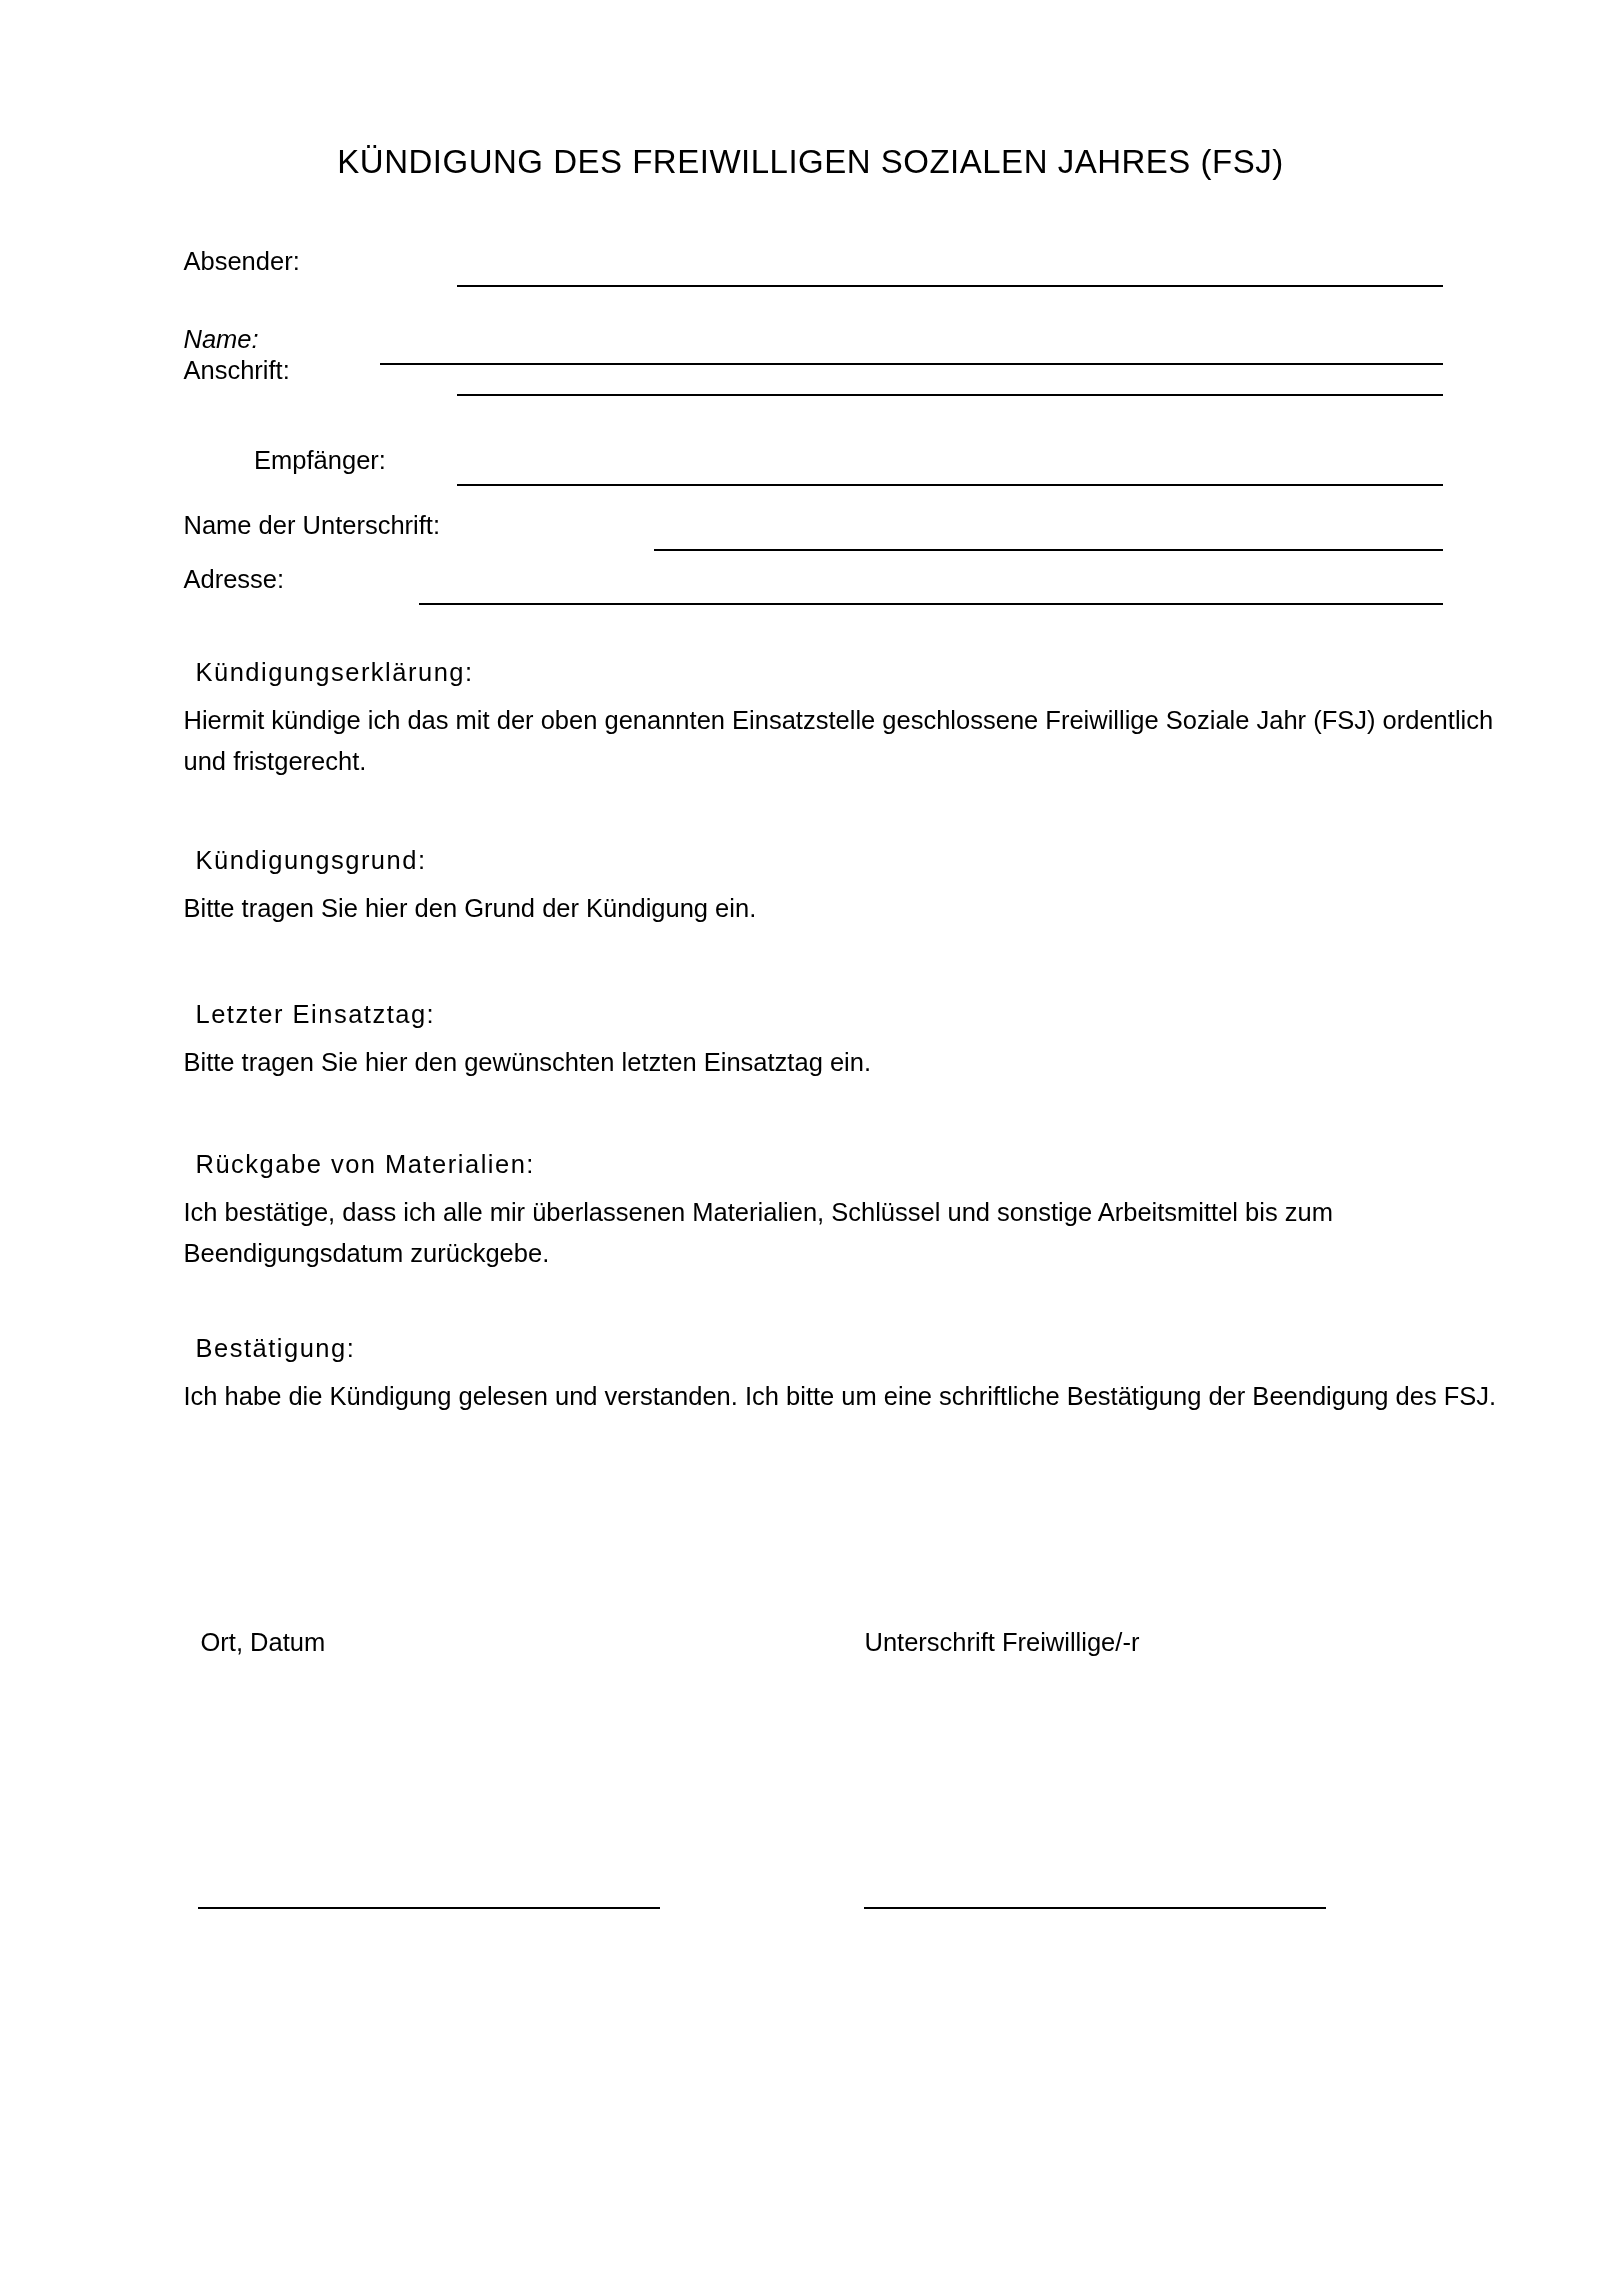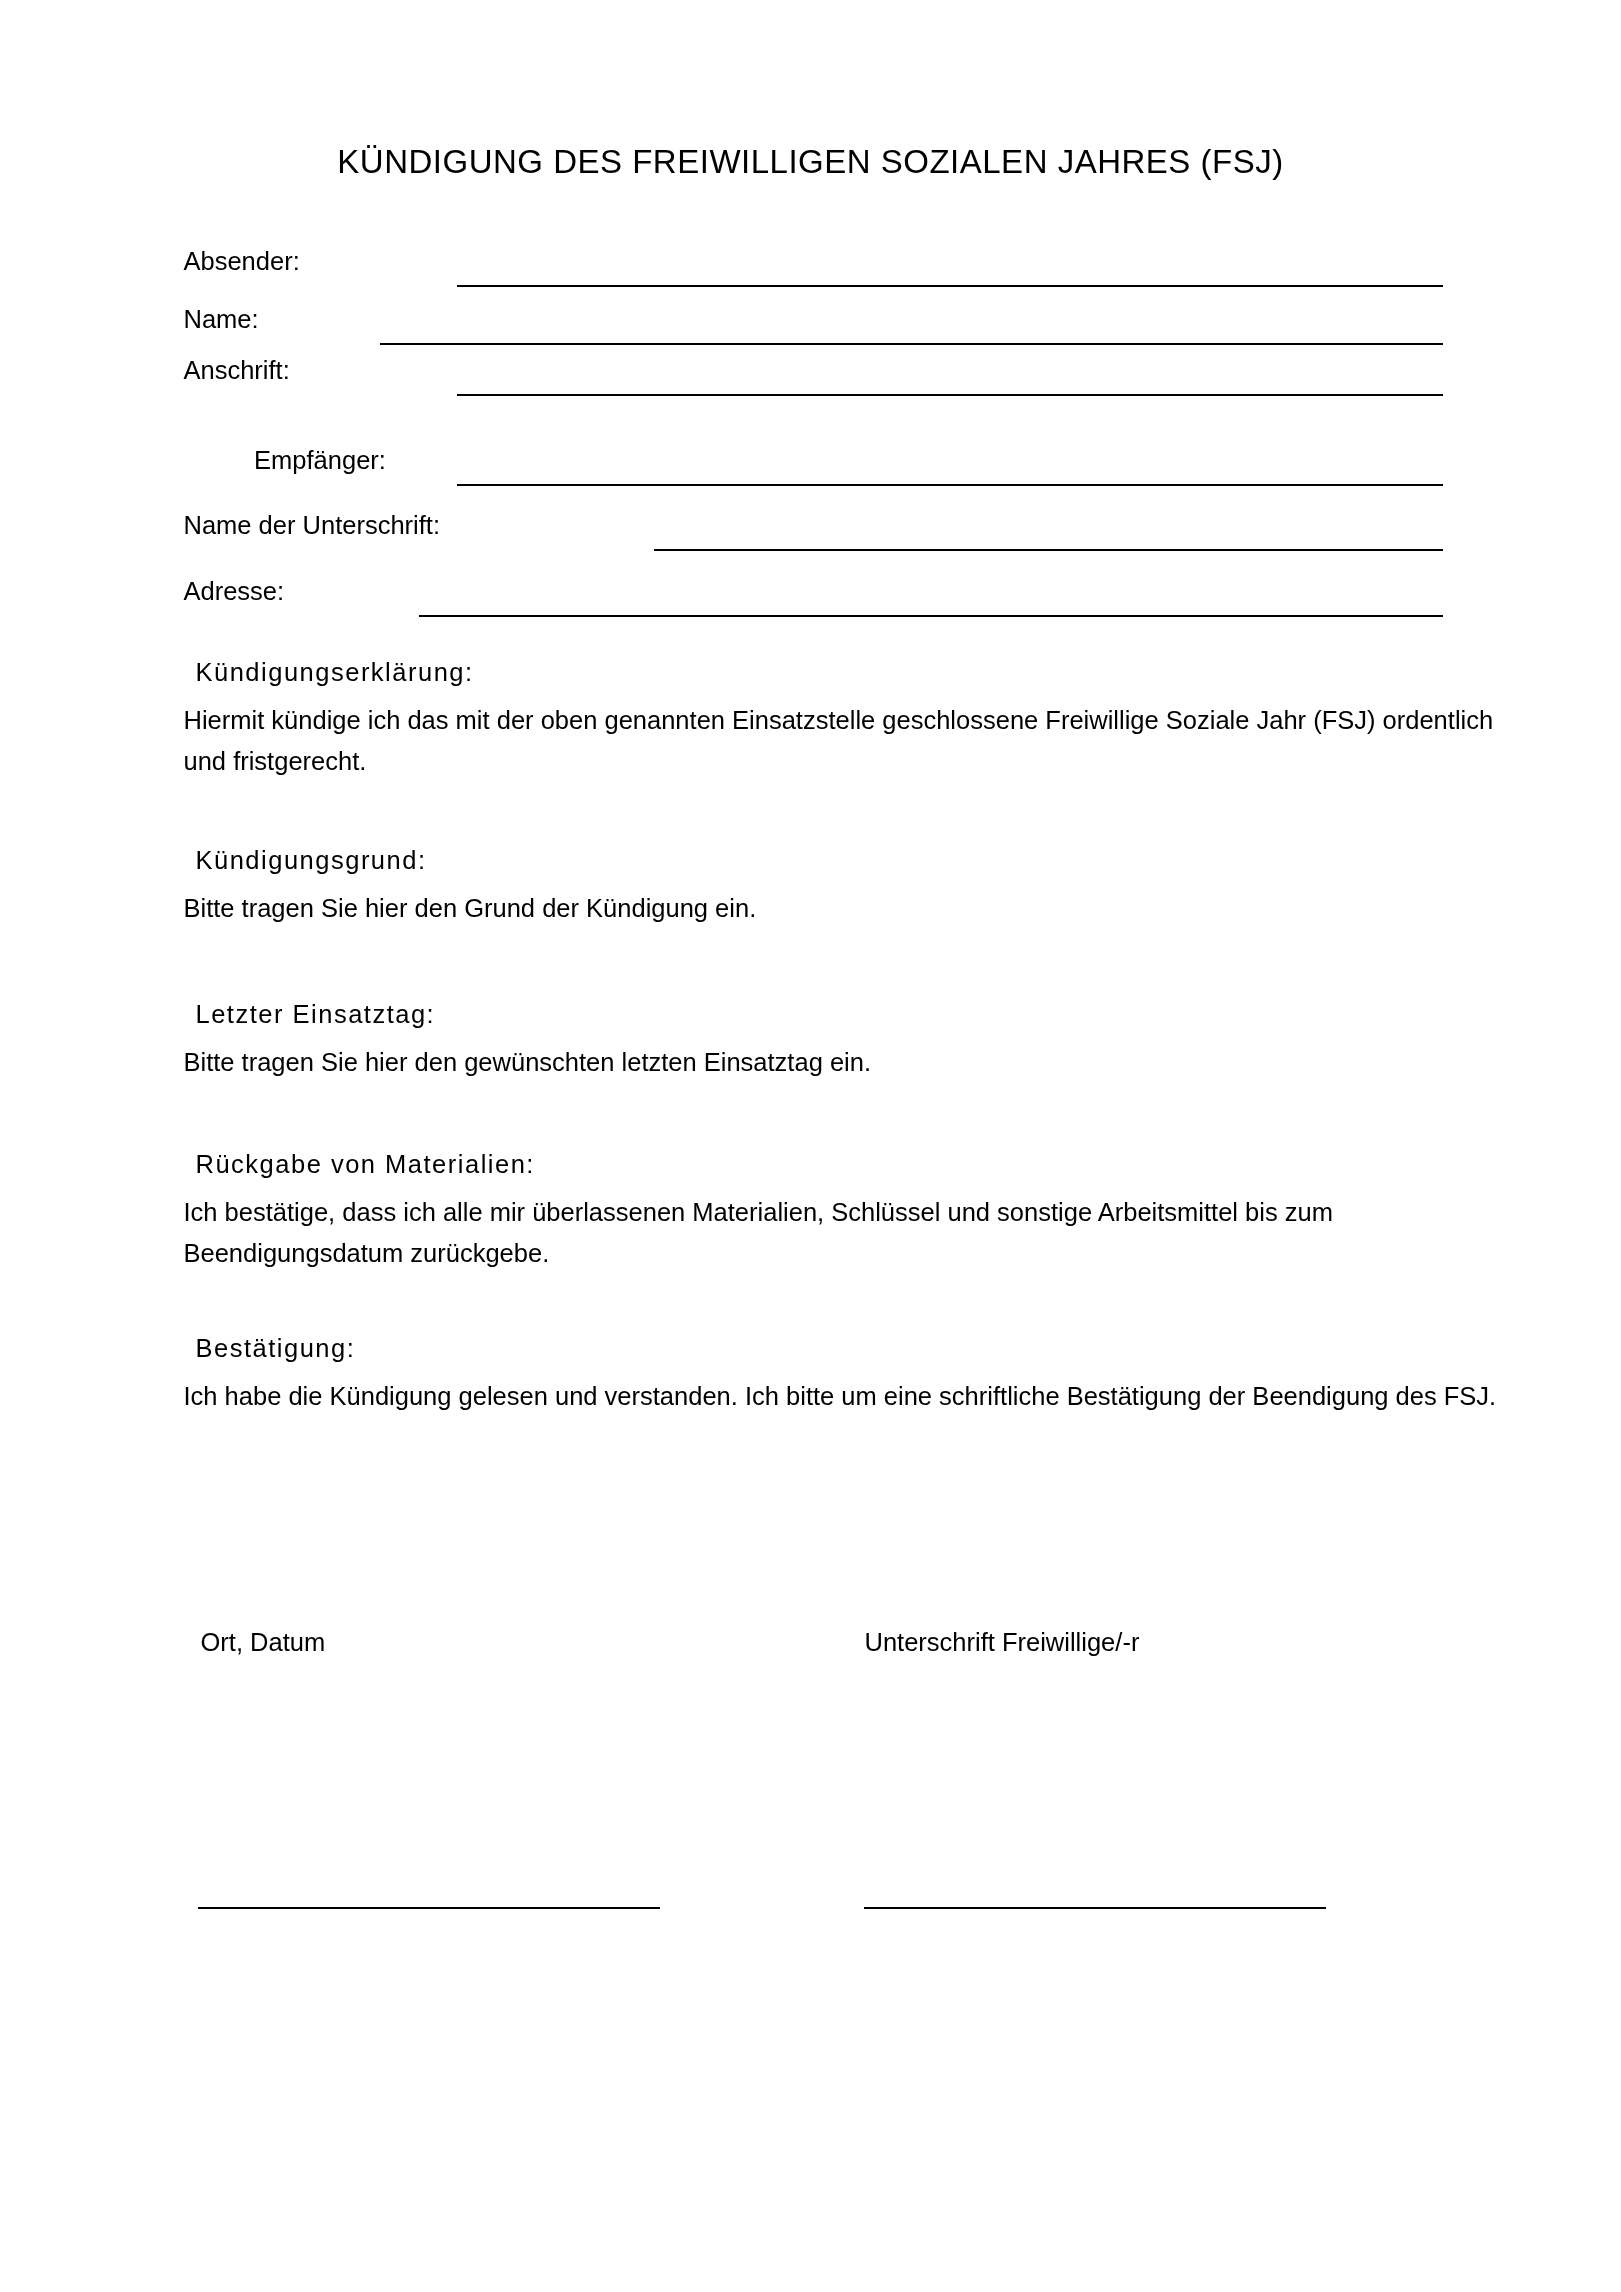--- a/index.html
+++ b/index.html
@@ -48,7 +48,7 @@
     border-bottom: 2.9px solid #000000;
   }
   .row-absender   { top: 246px; }
-  .row-name       { top: 304px; }
+  .row-name       { top: 324px; font-style: italic; }
   .row-anschrift  { top: 355px; }
   .row-empfaenger { top: 445px; }
   .row-einsatzstelle { top: 510px; }

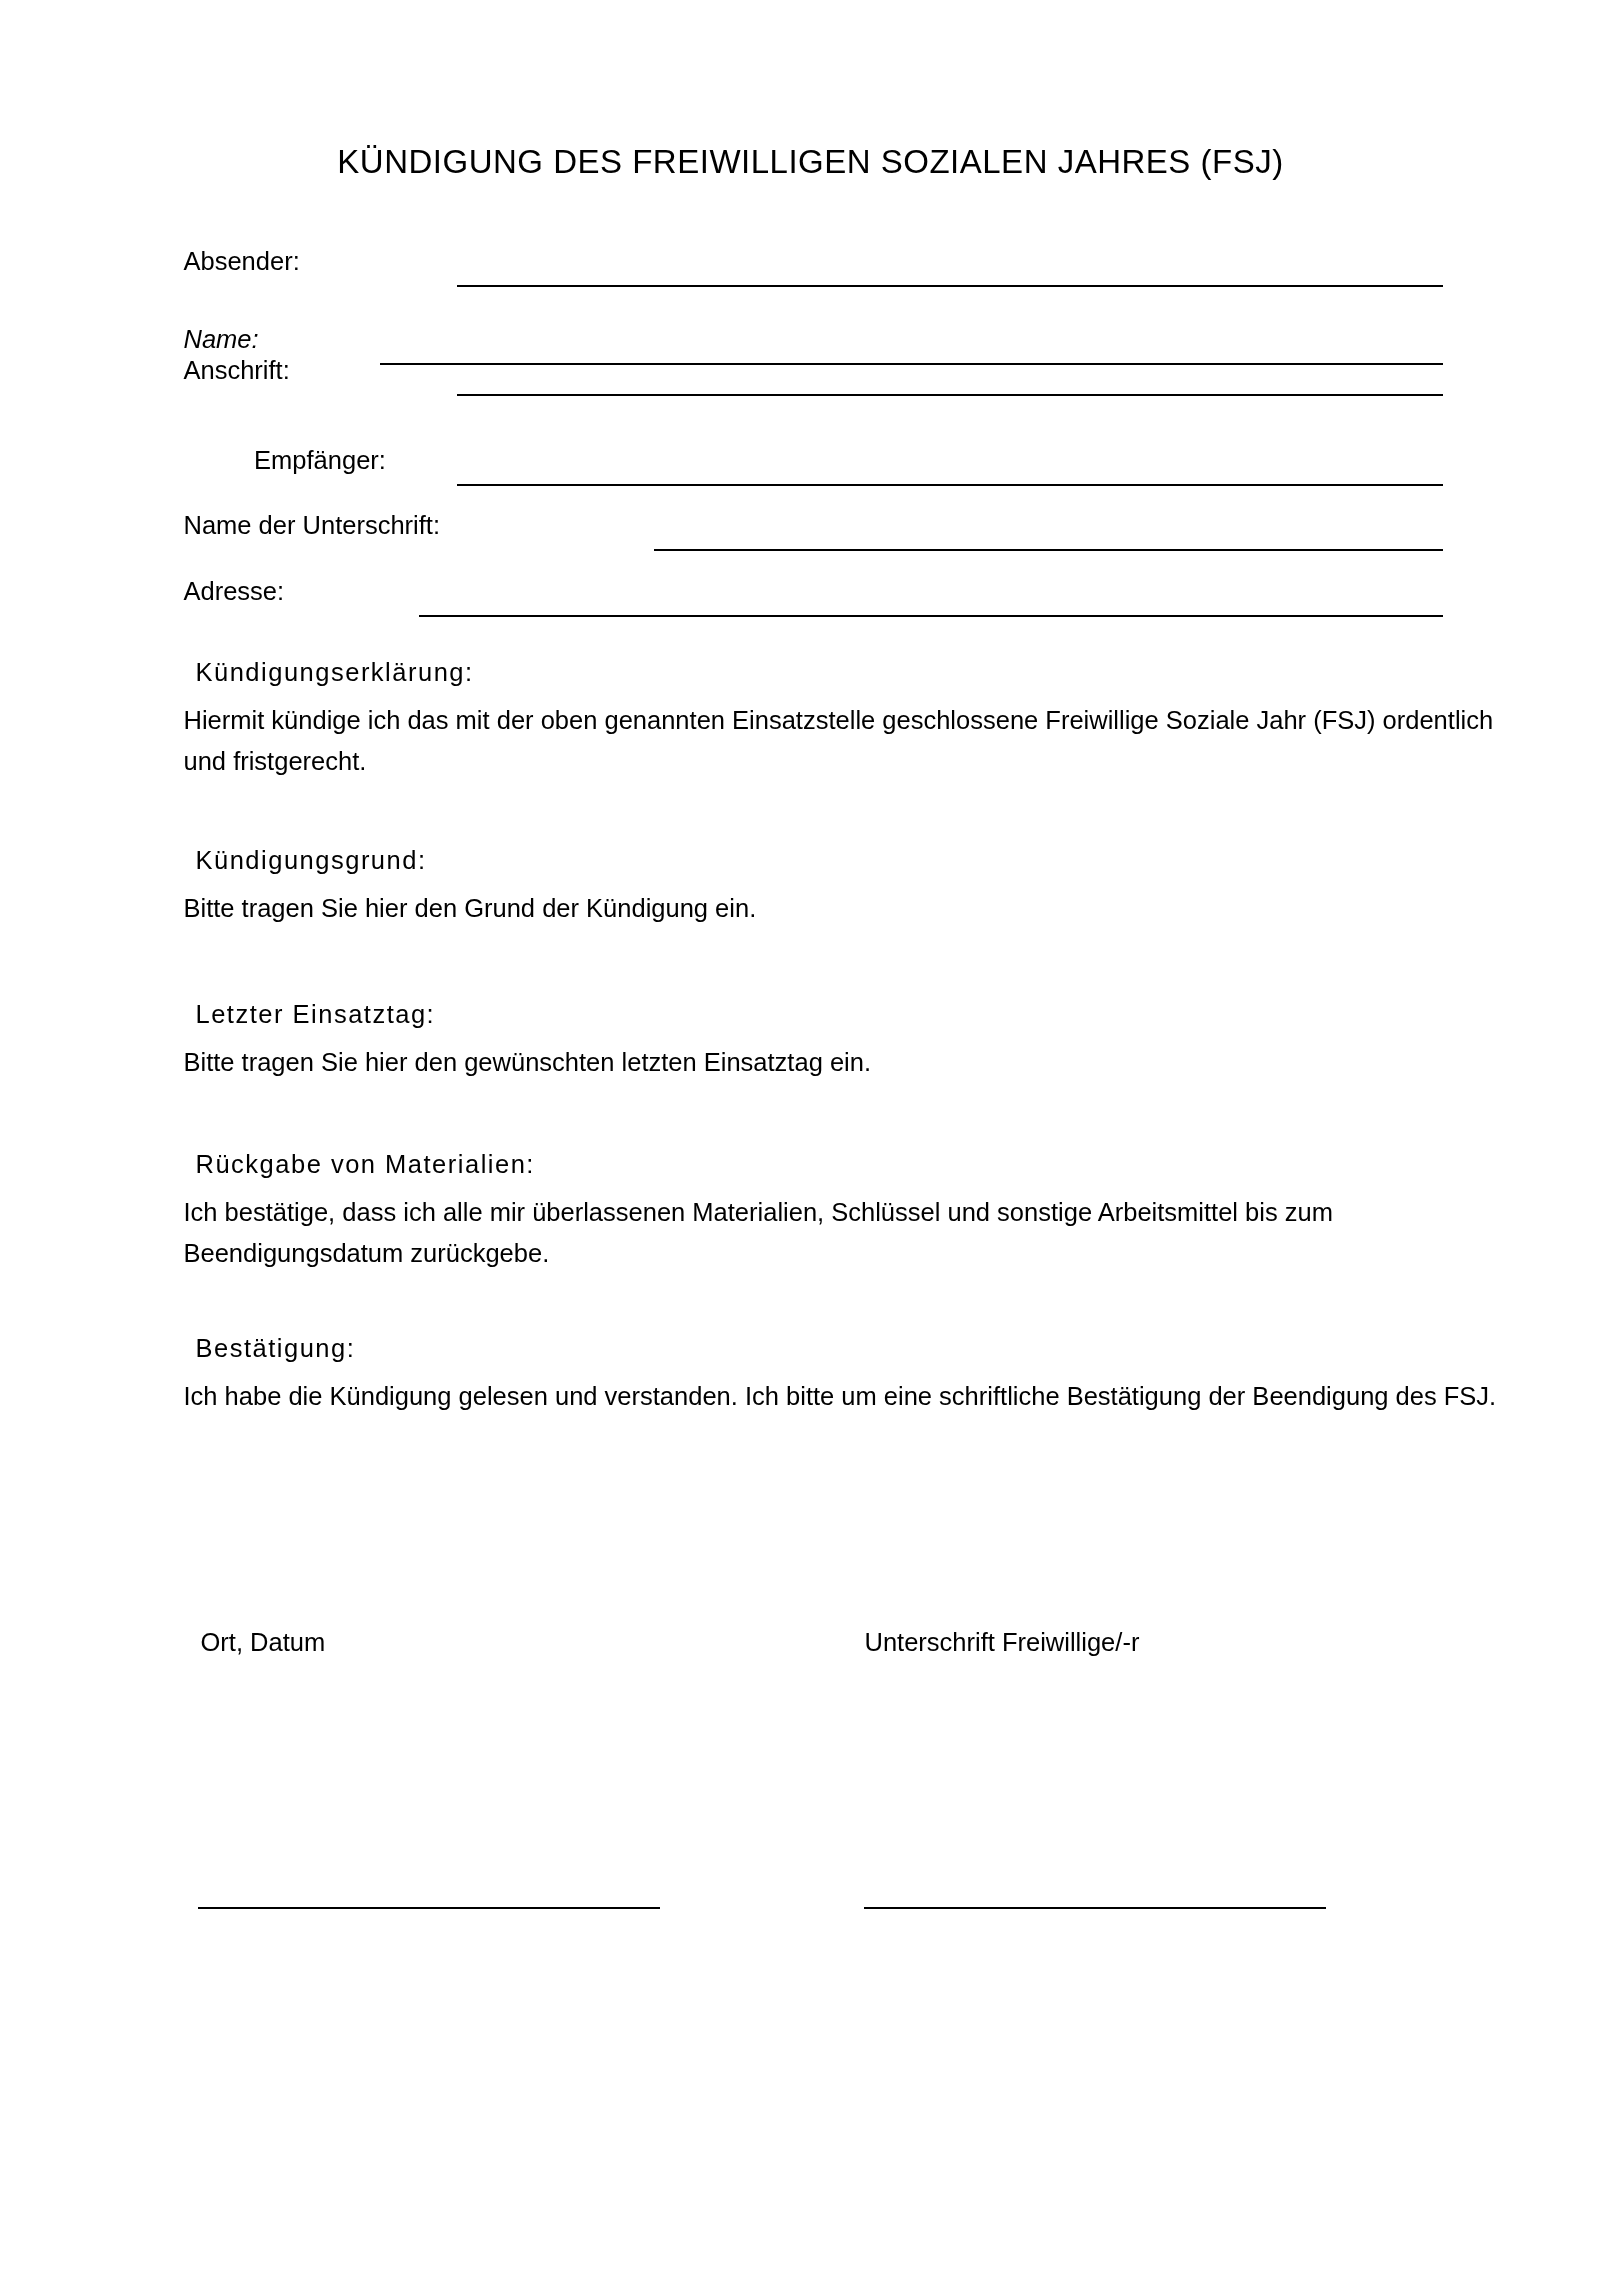--- a/index.html
+++ b/index.html
@@ -52,7 +52,7 @@
   .row-anschrift  { top: 355px; }
   .row-empfaenger { top: 445px; }
   .row-einsatzstelle { top: 510px; }
-  .row-adresse    { top: 576px; }
+  .row-adresse    { top: 564px; }
   .row-absender   .field-label { width: 273px; }
   .row-name       .field-label { width: 196px; }
   .row-anschrift  .field-label { width: 273px; }

